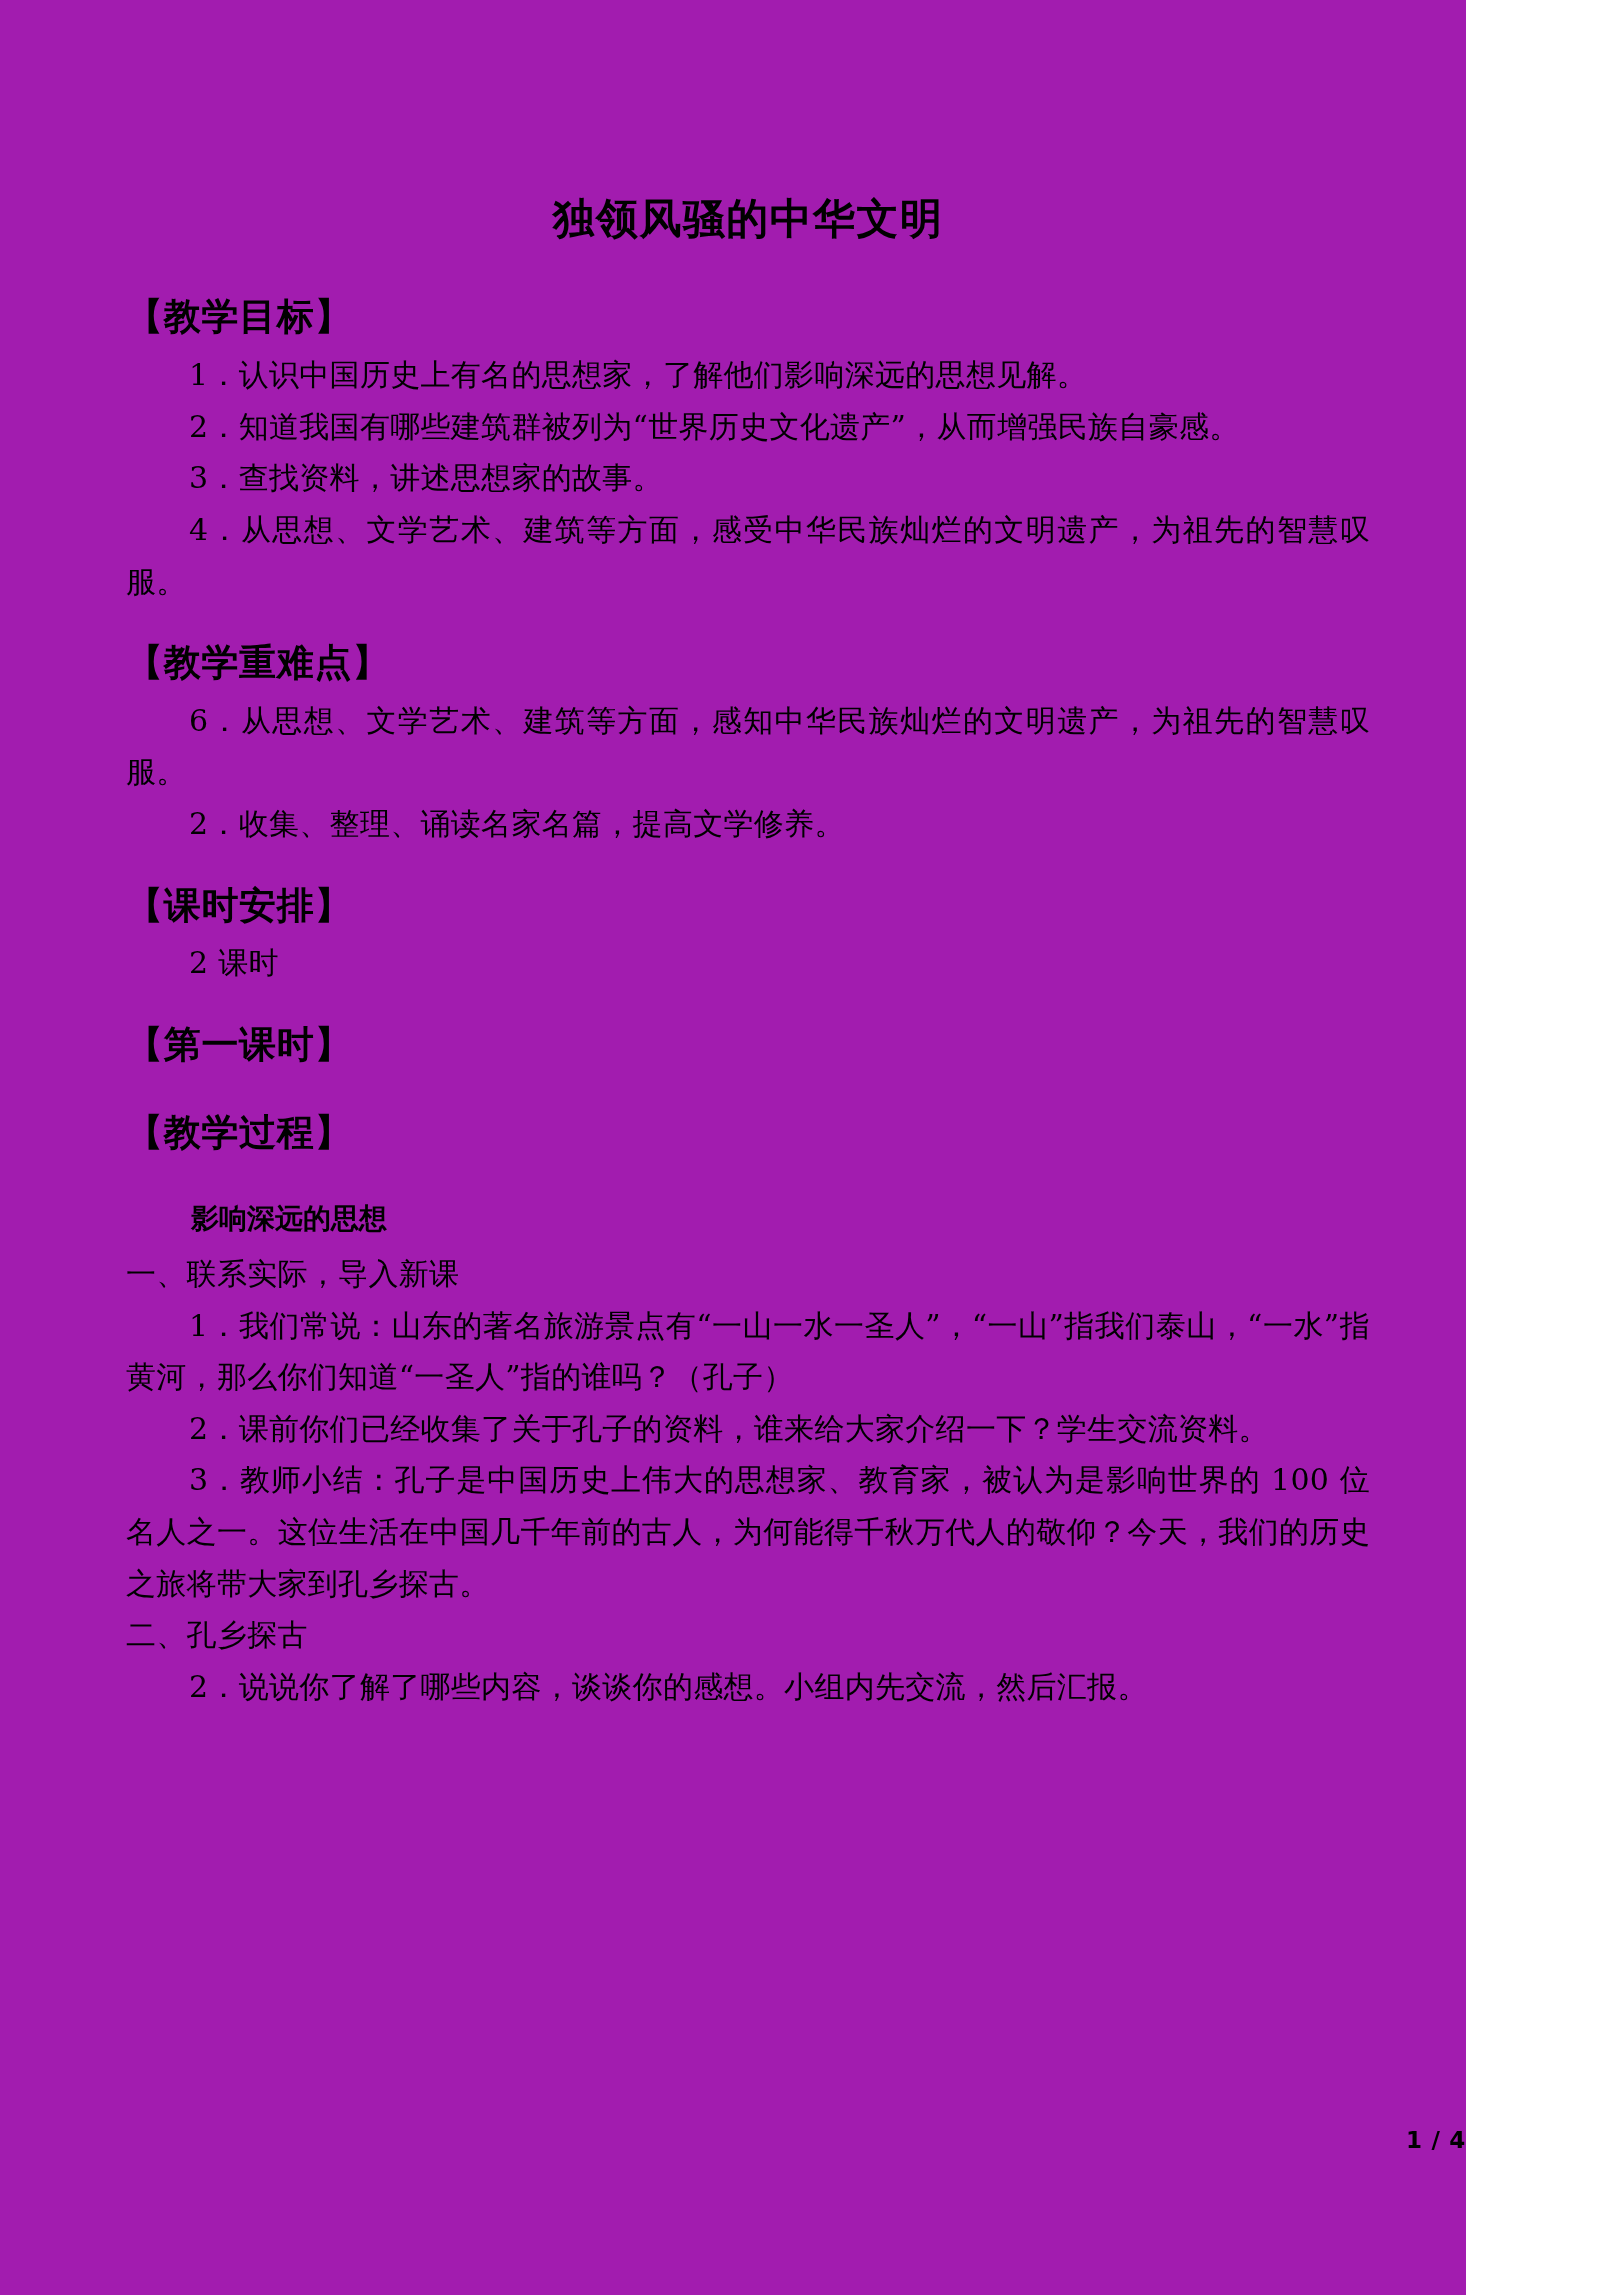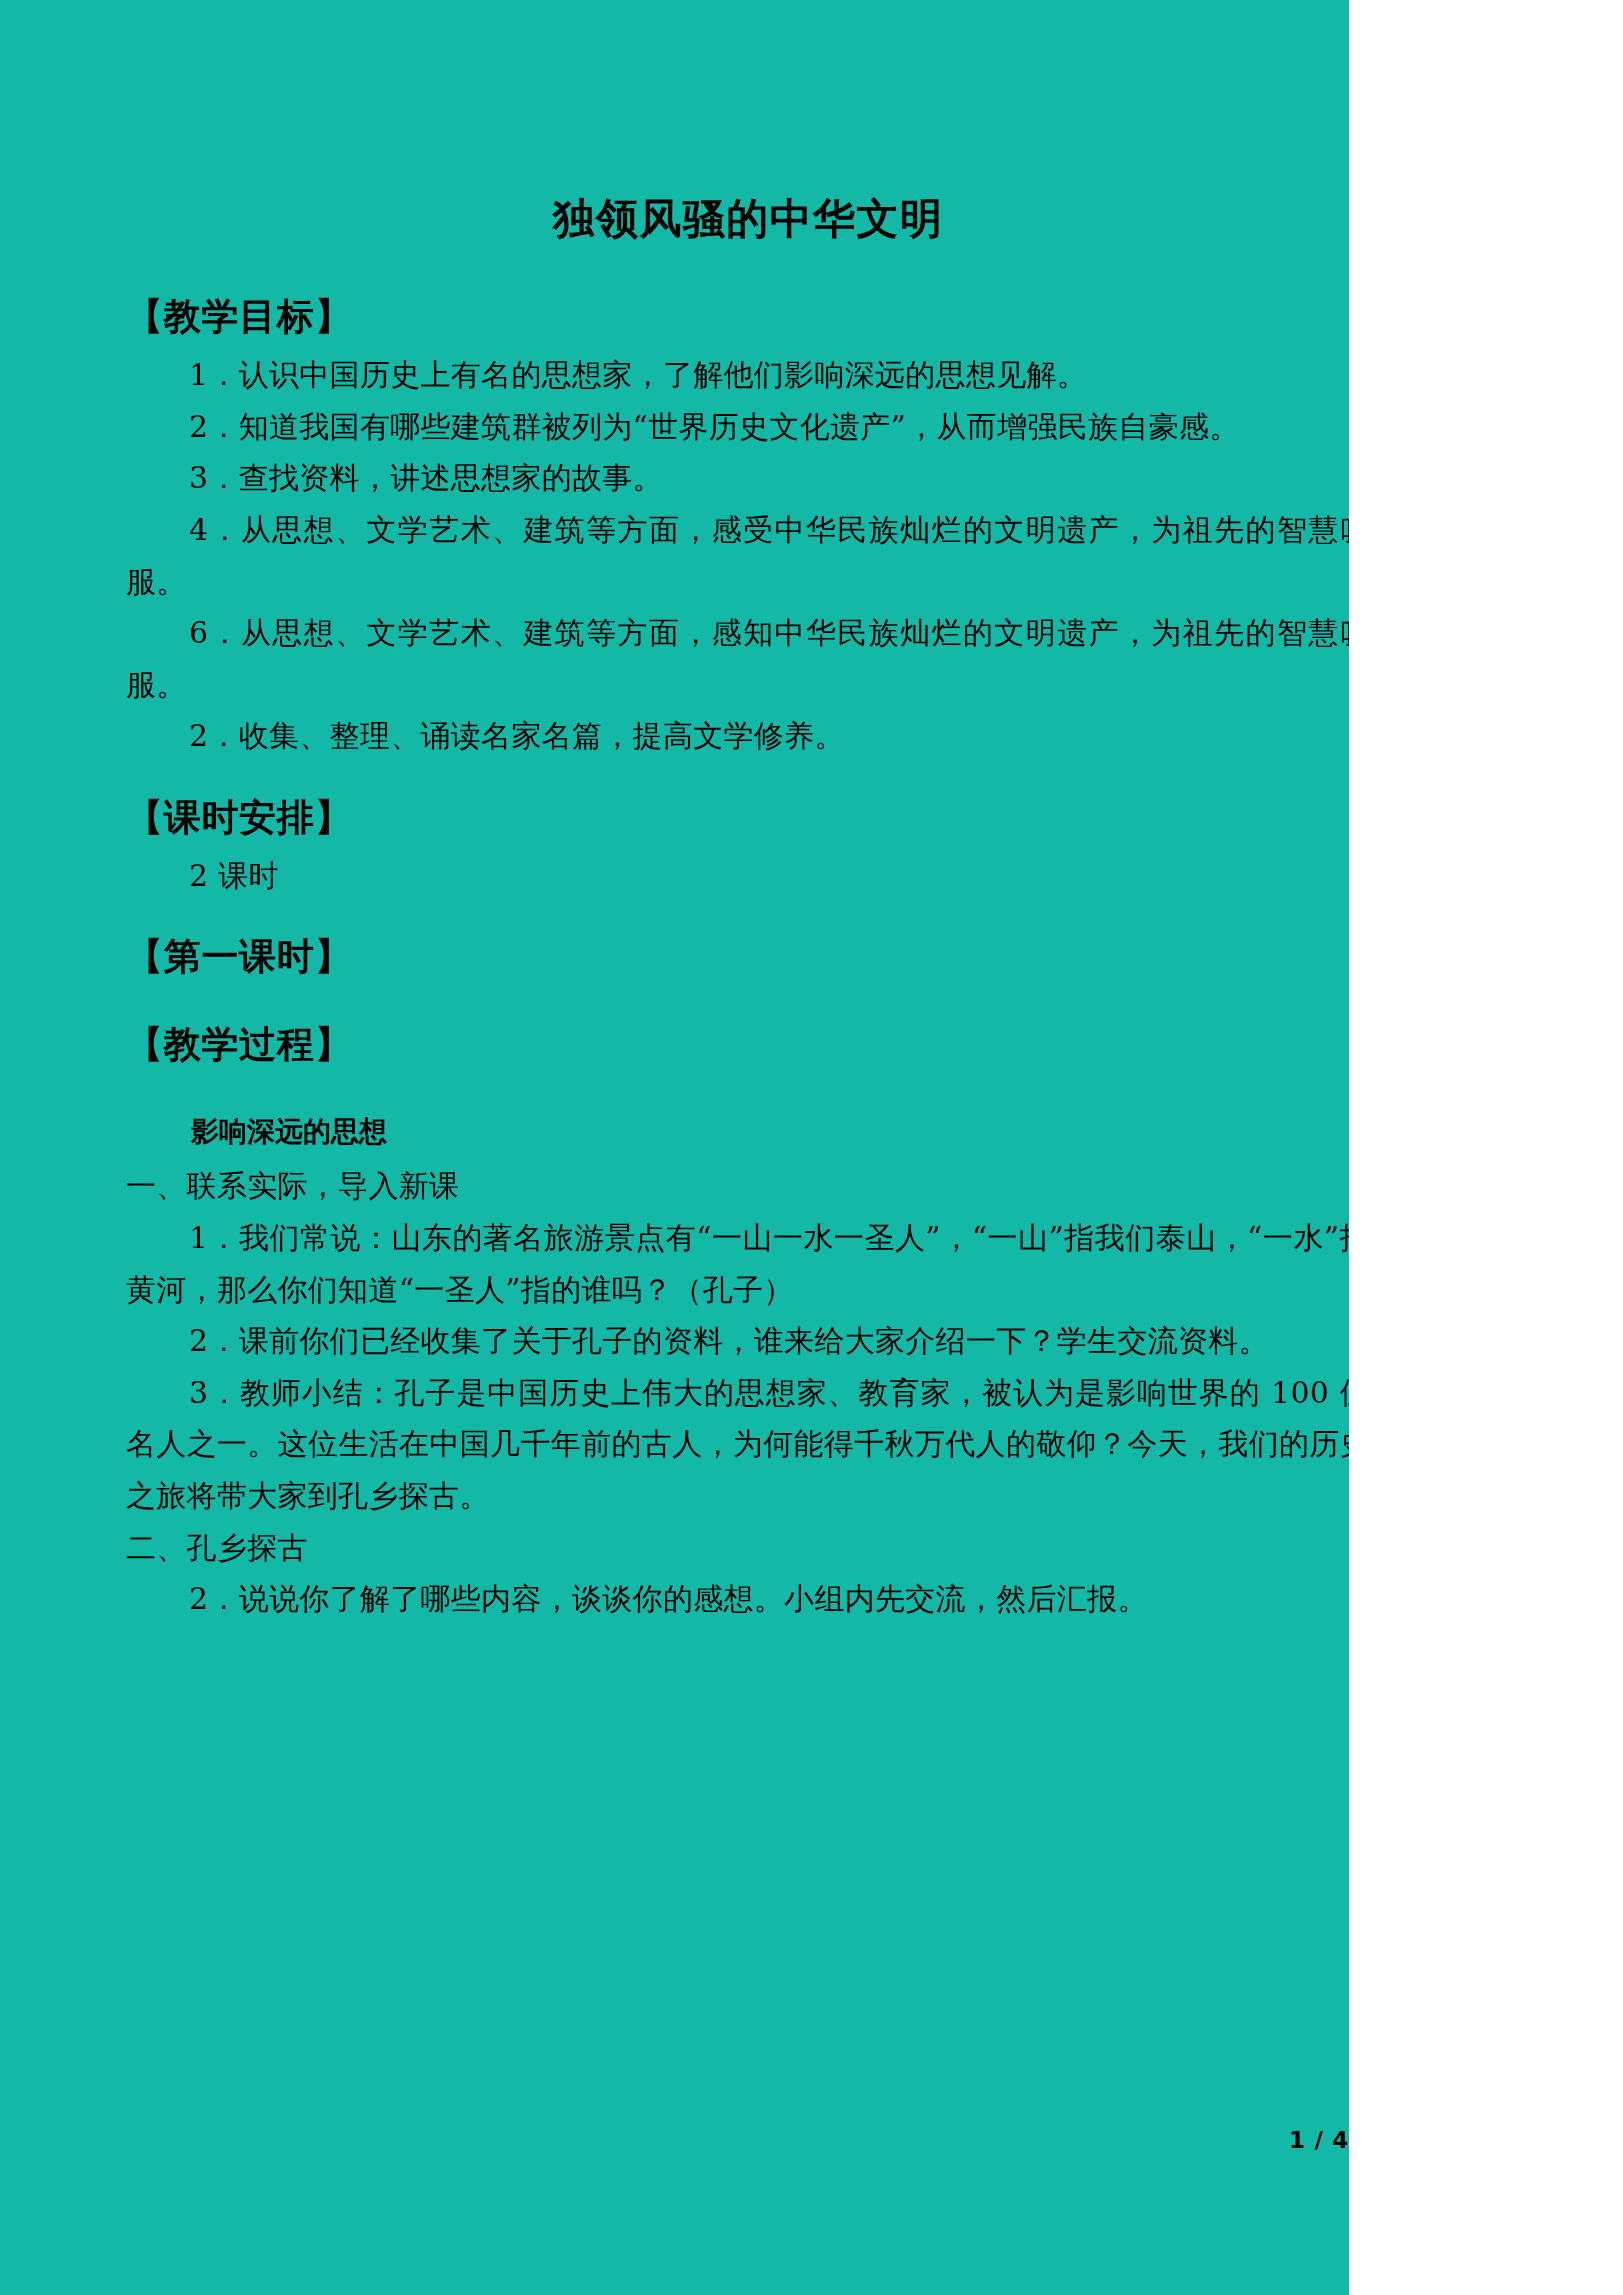--- a/index.html
+++ b/index.html
@@ -13,9 +13,9 @@
   }
   .page {
     position: relative;
-    width: 1349px;
+    width: 1466px;
     height: 2295px;
-    background: #14b8a6;
+    background: #a21caf;
     box-sizing: border-box;
     overflow: hidden;
   }

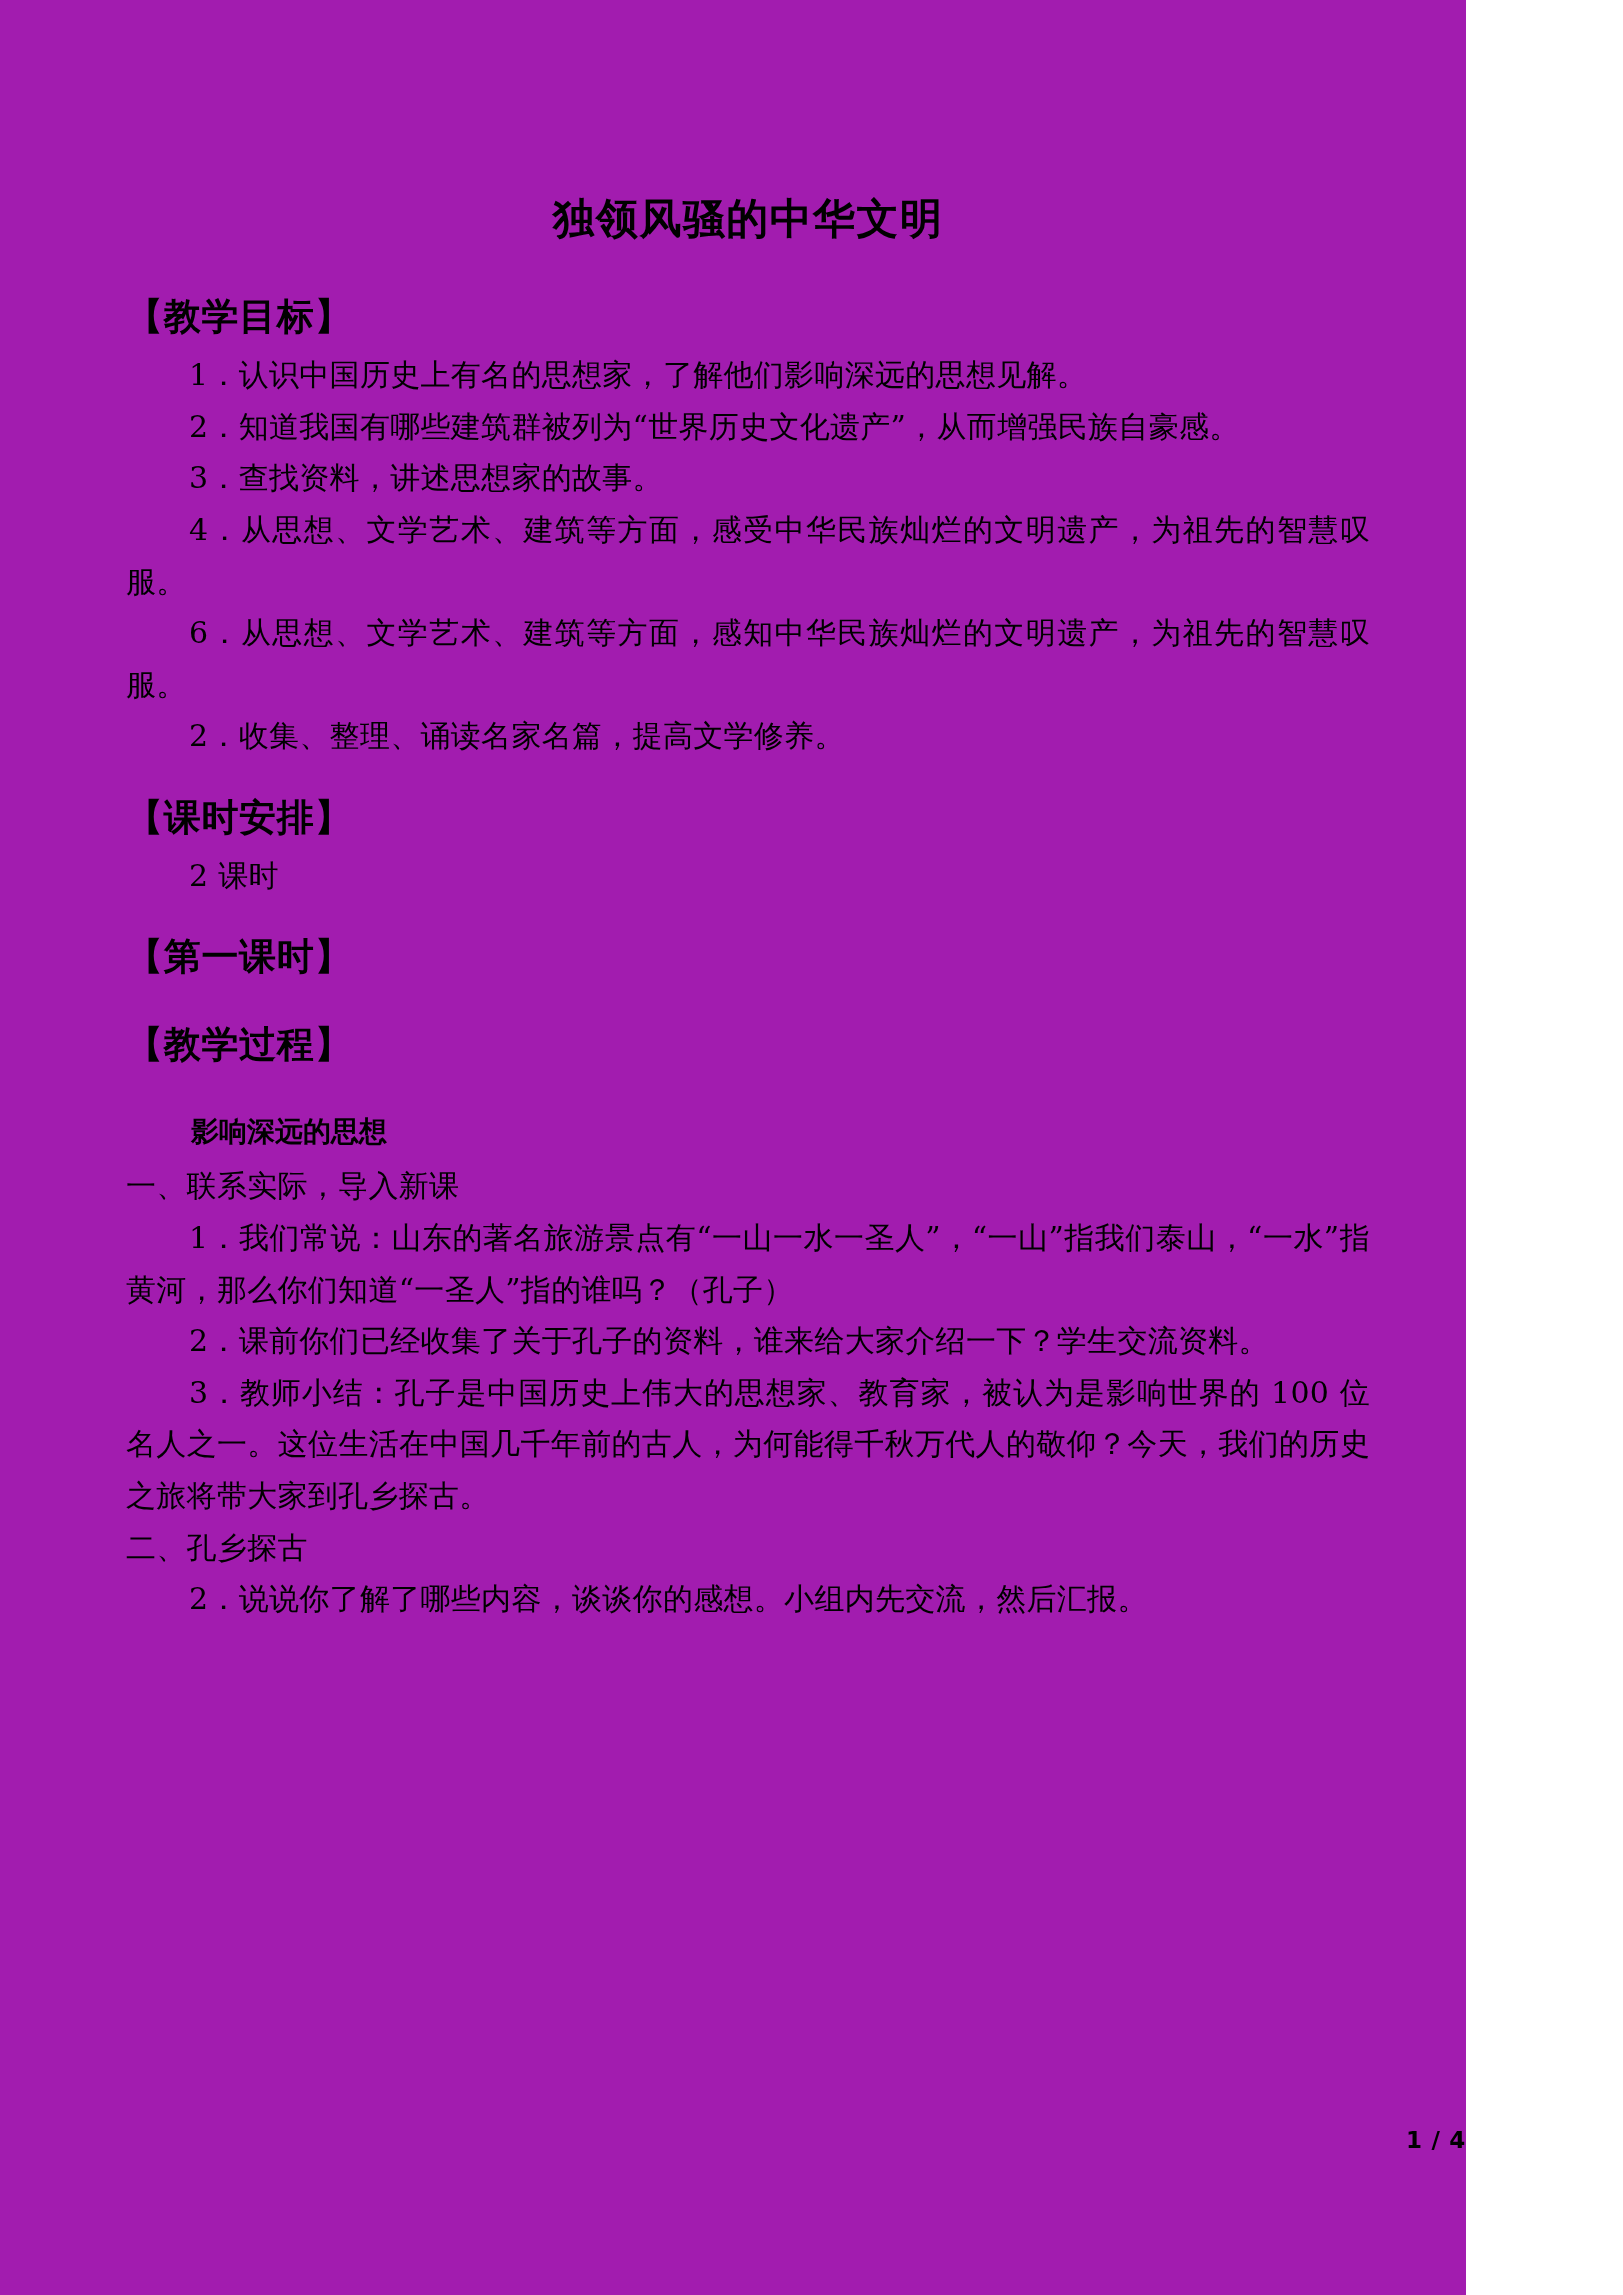--- a/index.html
+++ b/index.html
@@ -109,6 +109,7 @@
     <p class="body indent">3．查找资料，讲述思想家的故事。</p>
     <p class="body indent">4．从思想、文学艺术、建筑等方面，感受中华民族灿烂的文明遗产，为祖先的智慧叹服。</p>
 
+    <h2 class="section-heading tight">【教学重难点】</h2>
     <p class="body indent">6．从思想、文学艺术、建筑等方面，感知中华民族灿烂的文明遗产，为祖先的智慧叹服。</p>
     <p class="body indent">2．收集、整理、诵读名家名篇，提高文学修养。</p>
 

